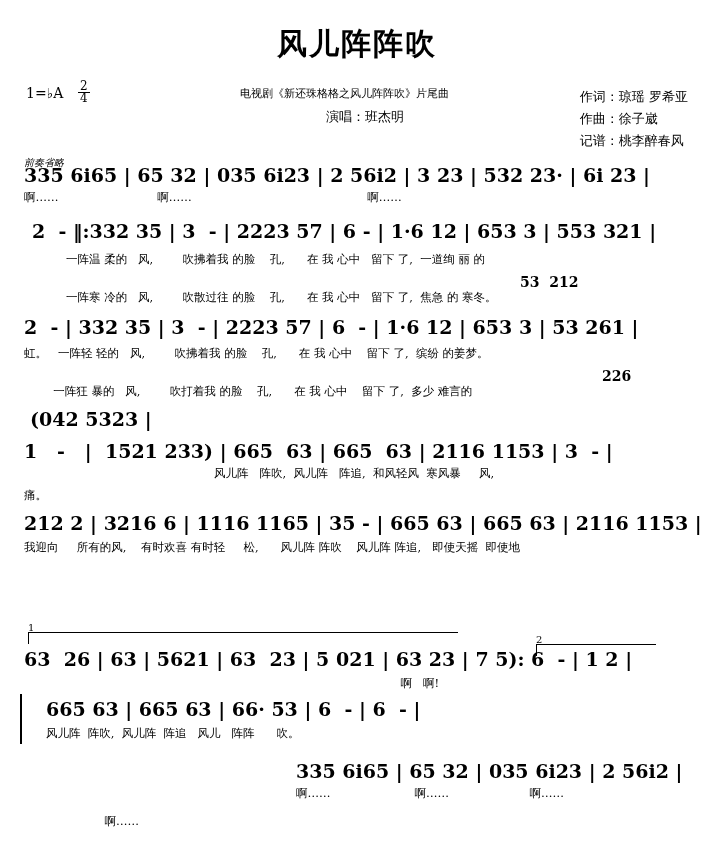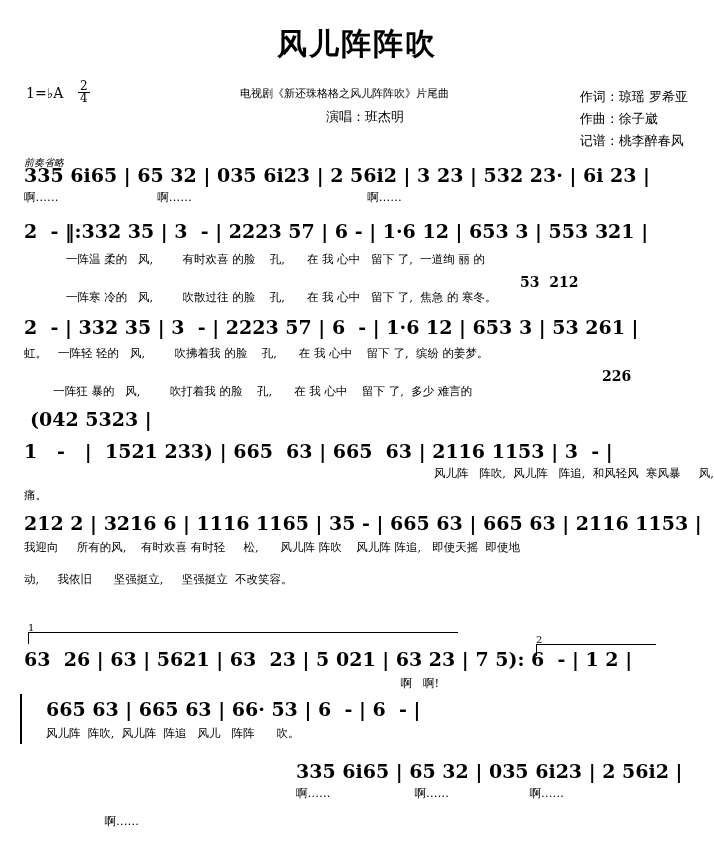--- a/index.html
+++ b/index.html
@@ -140,7 +140,7 @@
   </div>
 
   <div class="sys" style="top:196px;">
-    <div class="row" style="padding-left:24px;">2  - ‖:332 35 | 3  - | 2223 57 | 6 - | 1·6 12 | 653 3 | 553 321 |</div>
+    <div class="row" style="padding-left:32px;">2  - ‖:332 35 | 3  - | 2223 57 | 6 - | 1·6 12 | 653 3 | 553 321 |</div>
     <div class="lyr" style="padding-left:66px;margin-top:6px;">一阵温 柔的   风,        有时欢喜 的脸    孔,      在 我 心中   留下 了,  一道绚 丽 的</div>
     <div class="smallnum" style="left:520px;top:54px;">53  212</div>
     <div class="lyr2" style="padding-left:66px;margin-top:20px;">一阵寒 冷的   风,        吹散过往 的脸    孔,      在 我 心中   留下 了,  焦急 的 寒冬。</div>

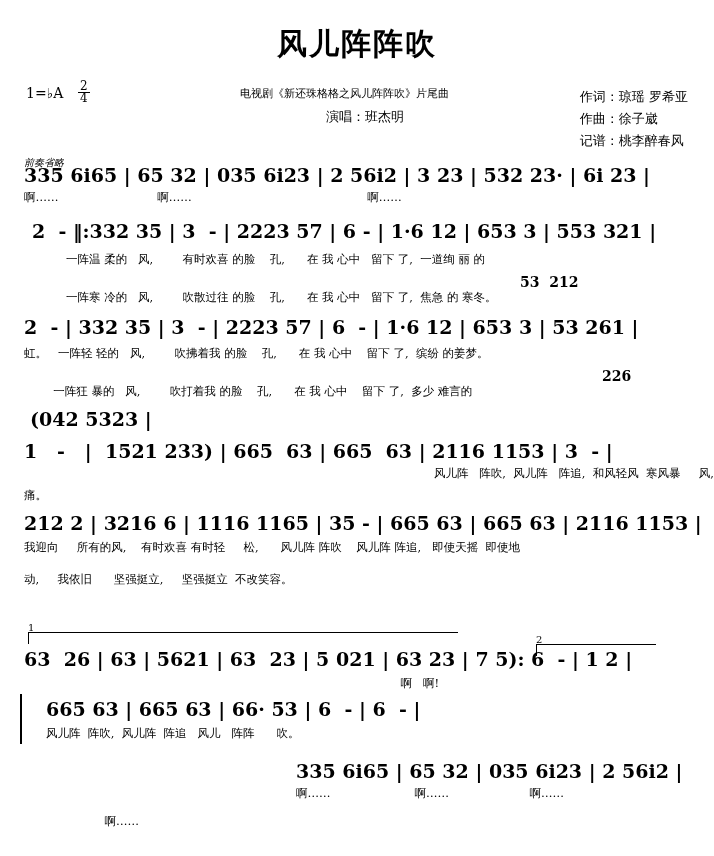--- a/index.html
+++ b/index.html
@@ -141,7 +141,7 @@
 
   <div class="sys" style="top:196px;">
     <div class="row" style="padding-left:32px;">2  - ‖:332 35 | 3  - | 2223 57 | 6 - | 1·6 12 | 653 3 | 553 321 |</div>
-    <div class="lyr" style="padding-left:66px;margin-top:6px;">一阵温 柔的   风,        有时欢喜 的脸    孔,      在 我 心中   留下 了,  一道绚 丽 的</div>
+    <div class="lyr" style="padding-left:66px;margin-top:6px;">一阵温 柔的   风,        吹拂着我 的脸    孔,      在 我 心中   留下 了,  一道绚 丽 的</div>
     <div class="smallnum" style="left:520px;top:54px;">53  212</div>
     <div class="lyr2" style="padding-left:66px;margin-top:20px;">一阵寒 冷的   风,        吹散过往 的脸    孔,      在 我 心中   留下 了,  焦急 的 寒冬。</div>
   </div>

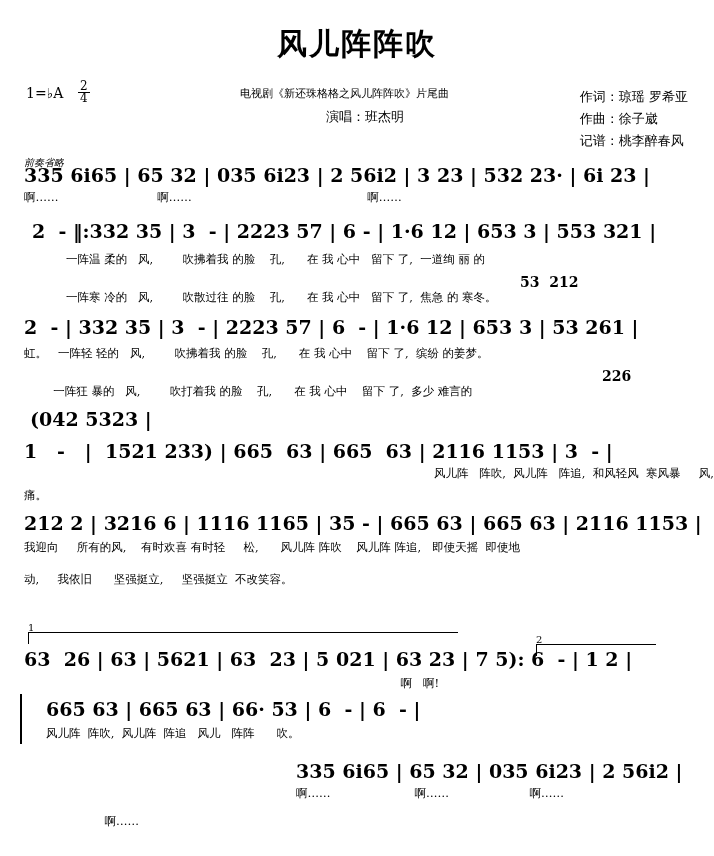--- a/index.html
+++ b/index.html
@@ -156,7 +156,7 @@
   <div class="sys" style="top:384px;">
     <div class="row" style="padding-left:30px;">(042 5323 |</div>
     <div class="row" style="padding-left:24px;margin-top:6px;">1   -   |  1521 233) | 665  63 | 665  63 | 2116 1153 | 3  - |</div>
-    <div class="lyr" style="padding-left:24px;text-align:right;">                                                    风儿阵   阵吹,  风儿阵   阵追,  和风轻风  寒风暴     风,</div>
+    <div class="lyr" style="padding-left:24px;">                                                    风儿阵   阵吹,  风儿阵   阵追,  和风轻风  寒风暴     风,</div>
     <div class="lyr2" style="padding-left:24px;margin-top:4px;">痛。</div>
   </div>
 

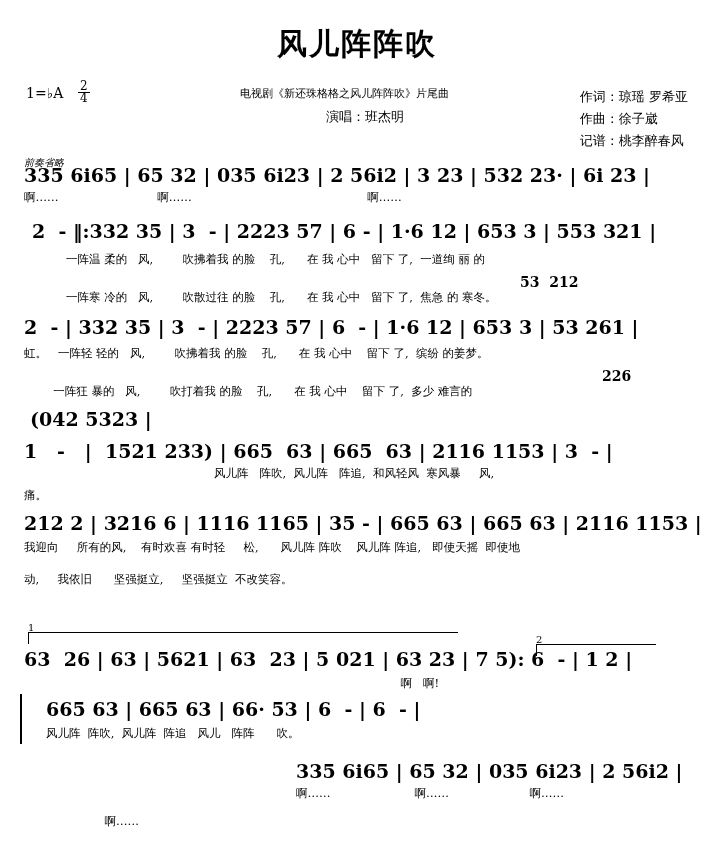--- a/index.html
+++ b/index.html
@@ -166,7 +166,6 @@
   </div>
 
   <div class="sys" style="top:546px;">
-    <div class="lyr" style="padding-left:24px;margin-top:2px;">动,     我依旧      坚强挺立,     坚强挺立  不改笑容。</div>
   </div>
 
   <div class="sys" style="top:608px;">

